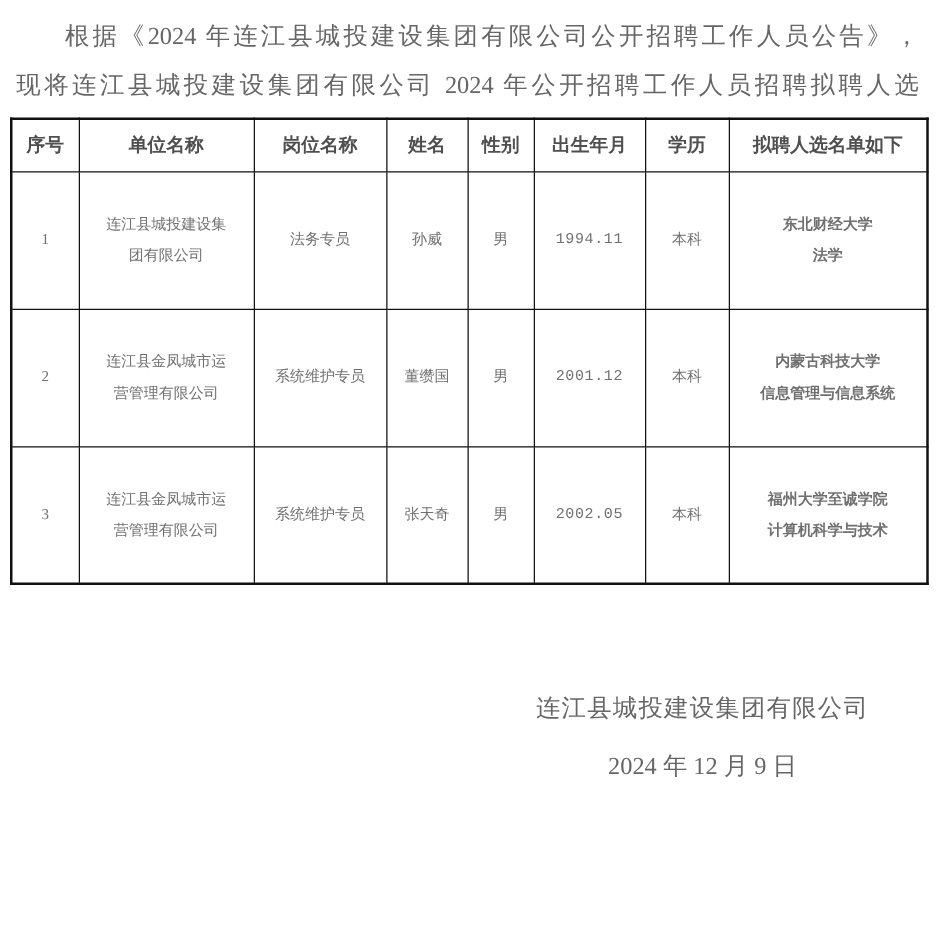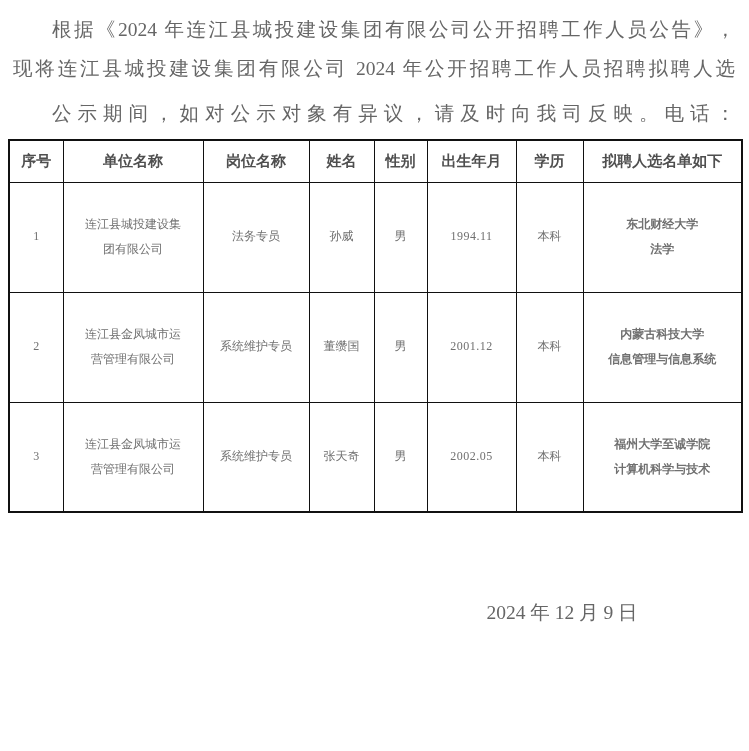--- a/index.html
+++ b/index.html
@@ -96,7 +96,6 @@
         <div class="line">现将连江县城投建设集团有限公司 2024 年公开招聘工作人员招聘拟聘人选</div>
       </div>
       <div class="para">
-        <div class="line indent">公示期间，如对公示对象有异议，请及时向我司反映。电话：</div>
       </div>
     </div>
 

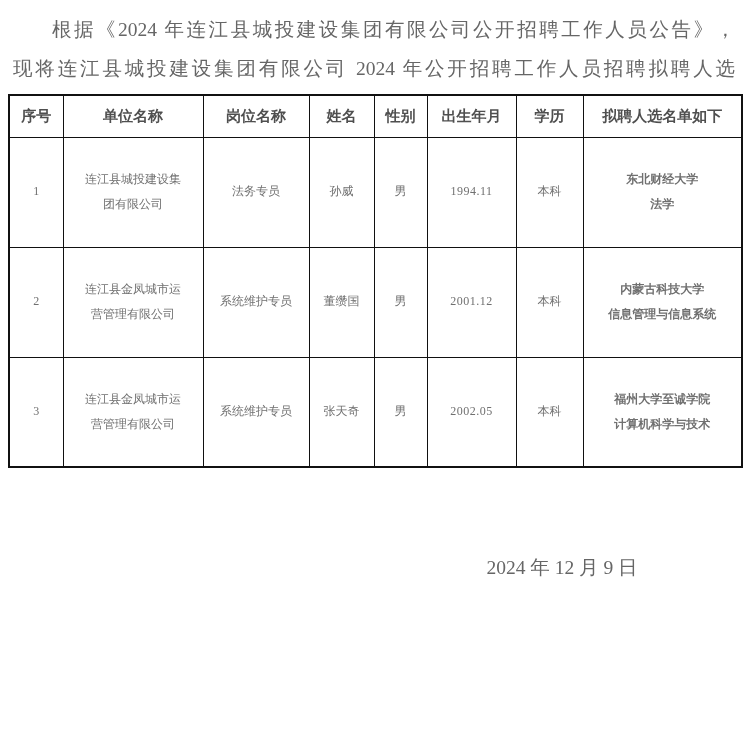--- a/index.html
+++ b/index.html
@@ -64,7 +64,7 @@
     line-height: 2.1;
   }
   td.cell-school { line-height: 2.7; font-weight: bold; }
-  td.cell-birth { font-size: 14.5px; letter-spacing: 0.5px; }
+  td.cell-birth { font-size: 14.5px; letter-spacing: 0.5px; font-family: Liberation Mono, monospace; }
   td.cell-no { font-size: 14.5px; }
   
   .signature {

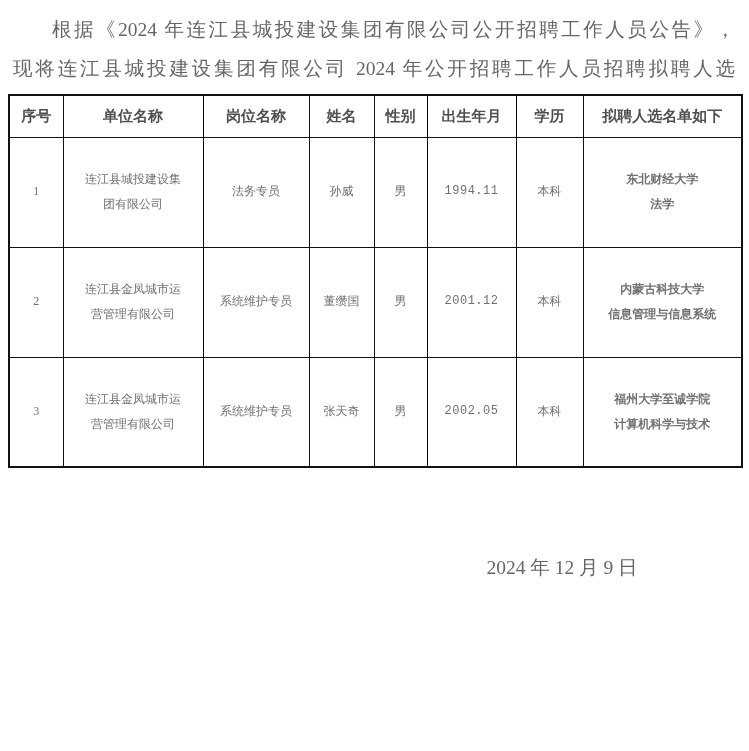--- a/index.html
+++ b/index.html
@@ -157,6 +157,7 @@
   </table>
 
   <div class="signature">
+    <div class="sig-company">连江县城投建设集团有限公司</div>
     <div class="sig-date">2024 年 12 月 9 日</div>
   </div>
 

